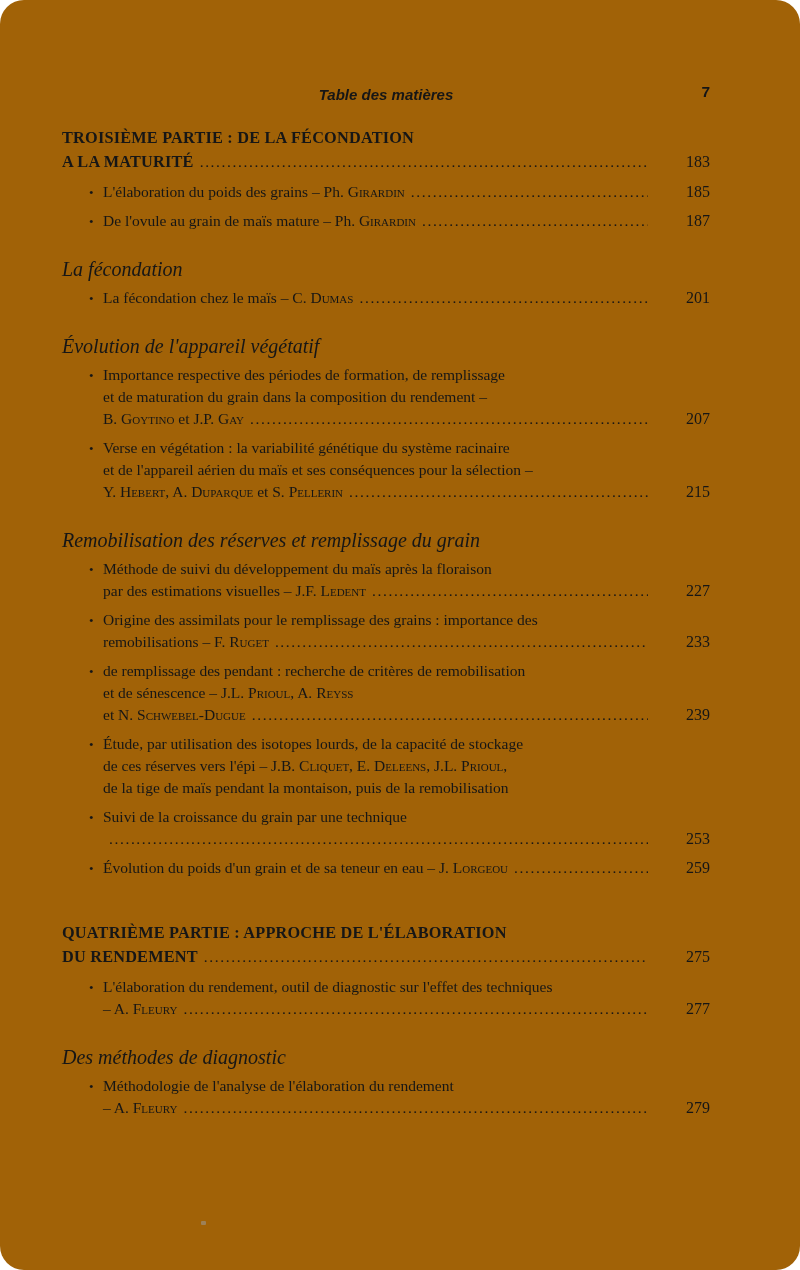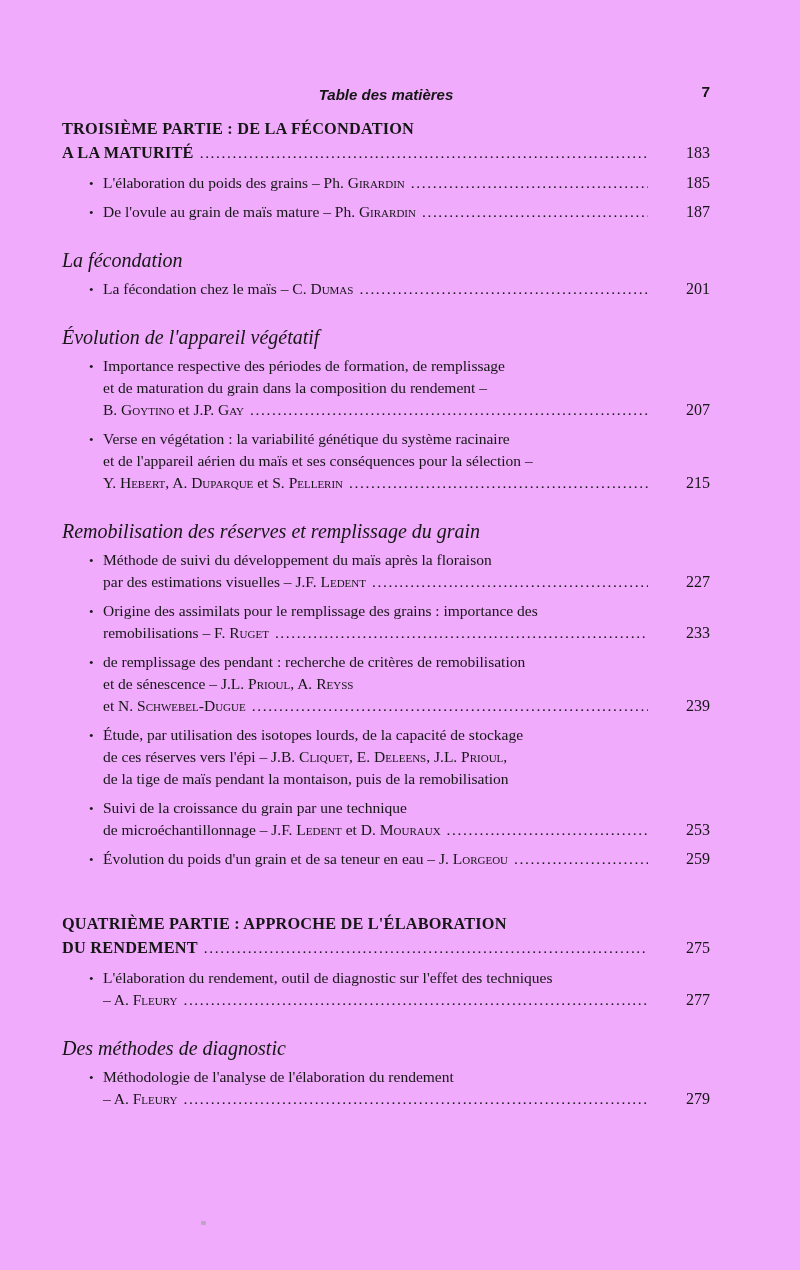--- a/index.html
+++ b/index.html
@@ -11,7 +11,7 @@
     position: relative;
     overflow: hidden;
   }
-  .page { position: absolute; inset: 0; background: #f0abfc; }
+  .page { position: absolute; inset: 0; background: #a16207; border-radius: 24px; }
   .column {
     position: absolute;
     left: 62px; top: 86px;

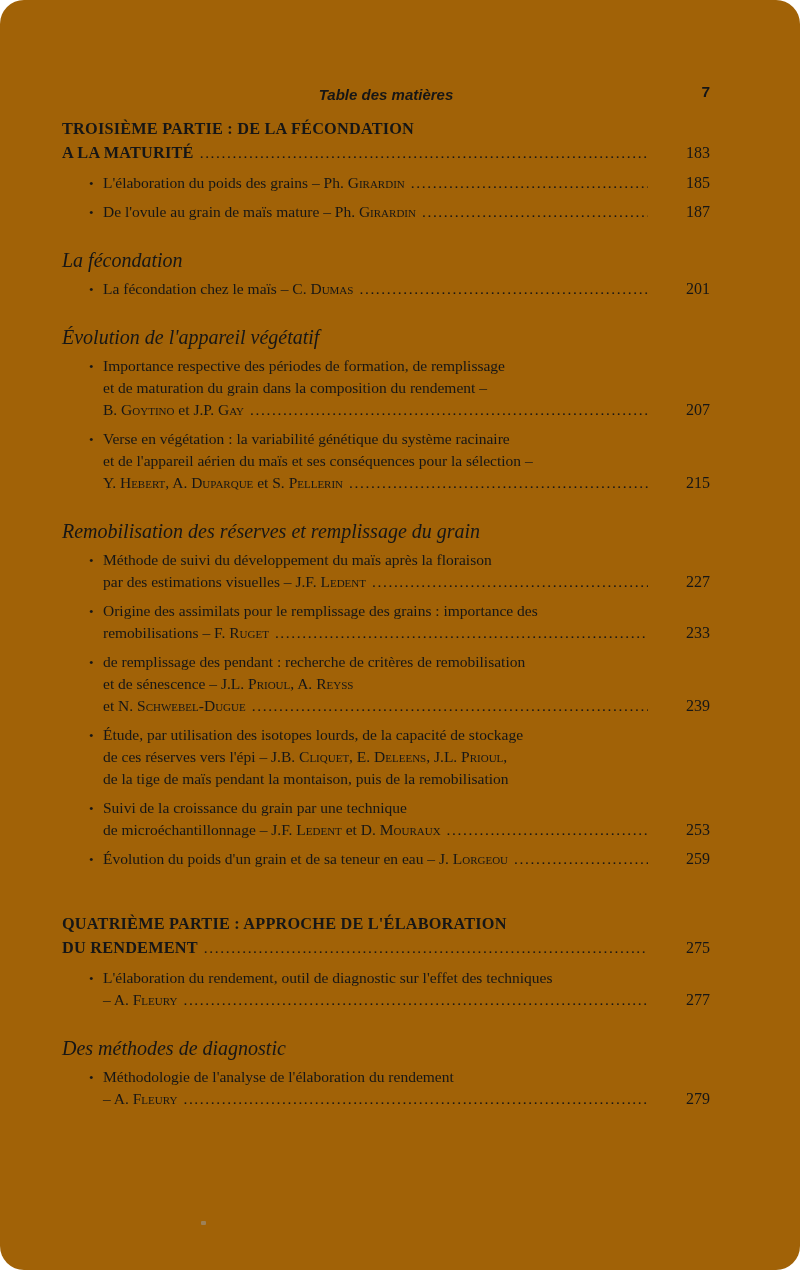--- a/index.html
+++ b/index.html
@@ -41,7 +41,7 @@
     letter-spacing: 0.2px;
     margin-top: 27px;
   }
-  #toc-list > .sec.part:first-child { margin-top: 9px; }
+  #toc-list > .sec.part:first-child { margin-top: 18px; }
   #toc-list > .sec.part:not(:first-child) { margin-top: 42px; }
   .sec.heading {
     font-style: italic;

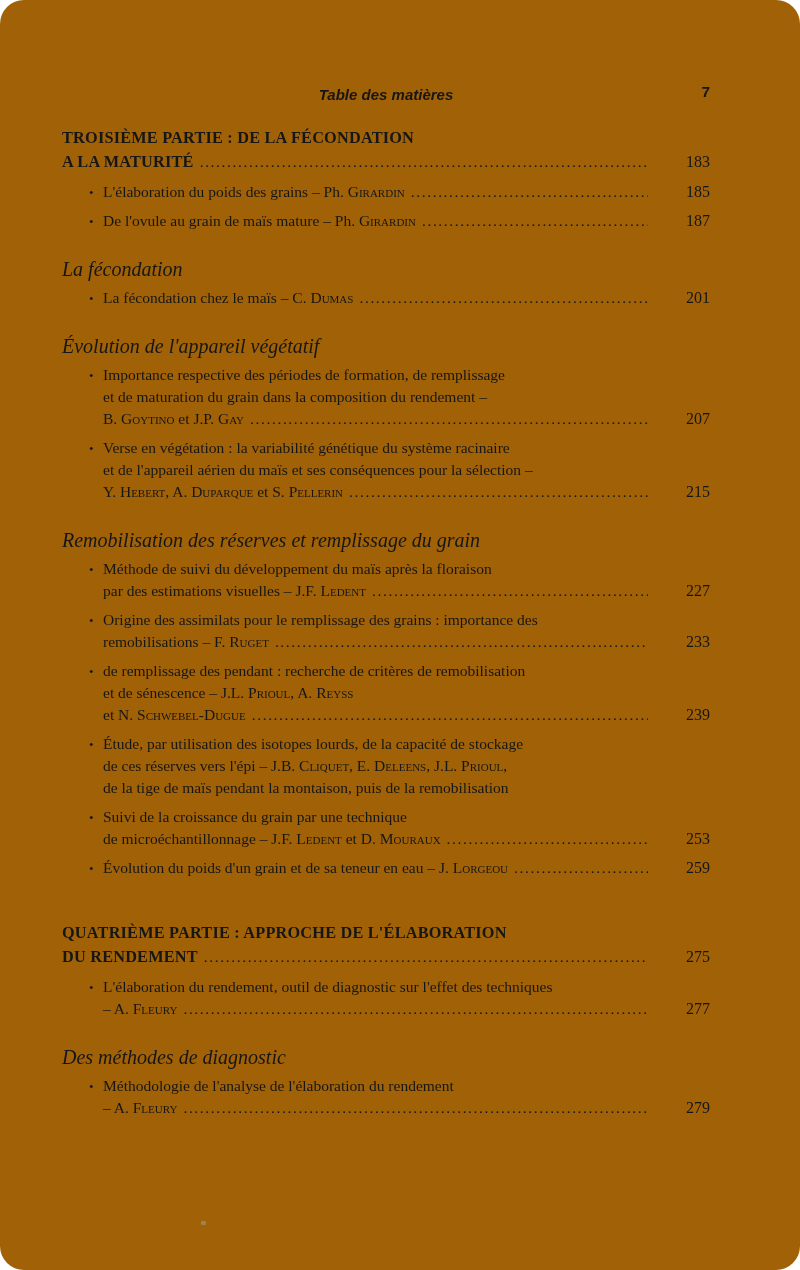--- a/index.html
+++ b/index.html
@@ -190,7 +190,6 @@
           <span class="bullet">•</span>
           <div class="line"><span class="txt"><span>Suivi de la croissance du grain par une technique</span></span></div>
           <div class="line lead">
-            <span class="txt"><span>de microéchantillonnage – J.F. </span><span class="sc">Ledent</span><span> et D. </span><span class="sc">Mouraux</span></span>
             <span class="leader"></span>
             <span class="pageno">253</span>
           </div>

